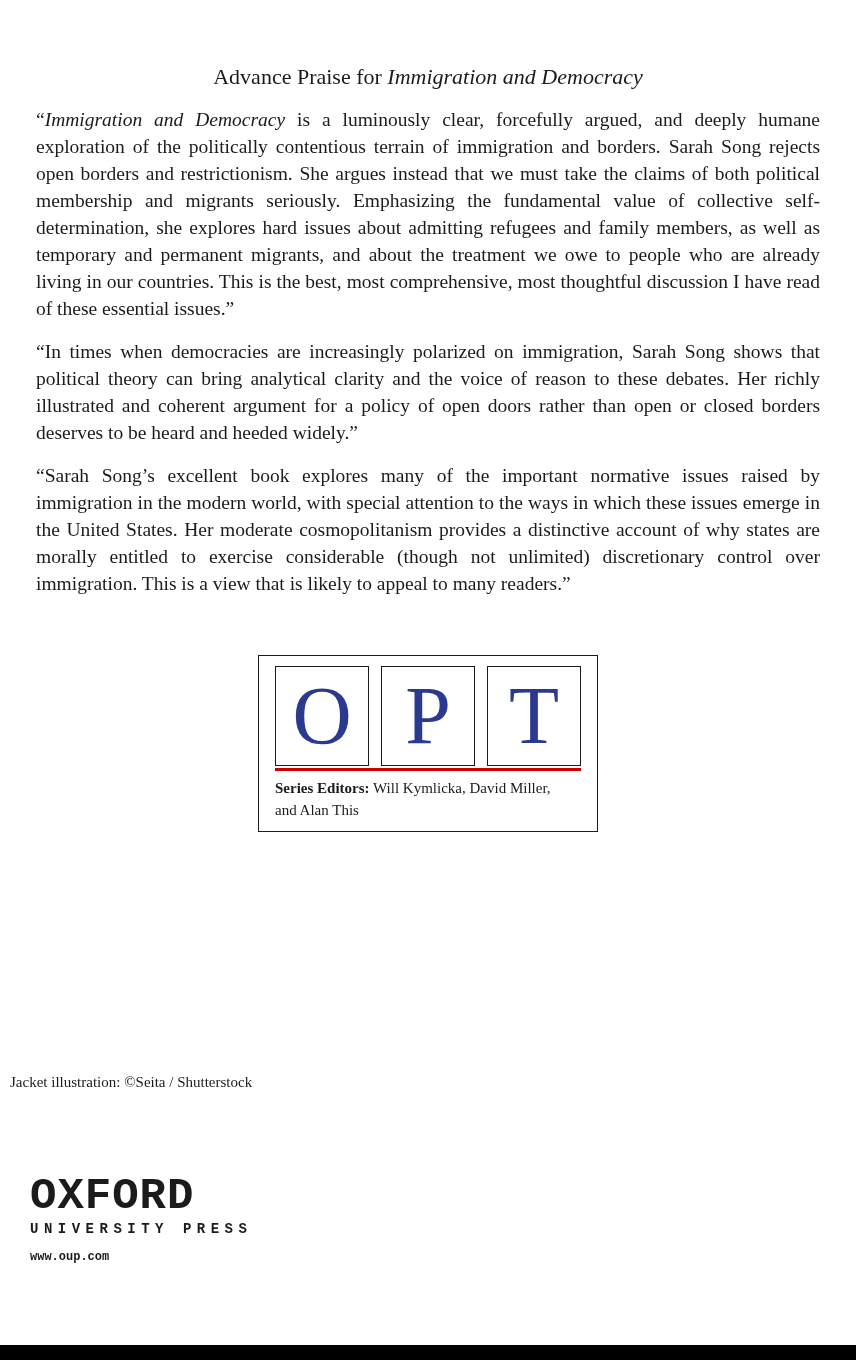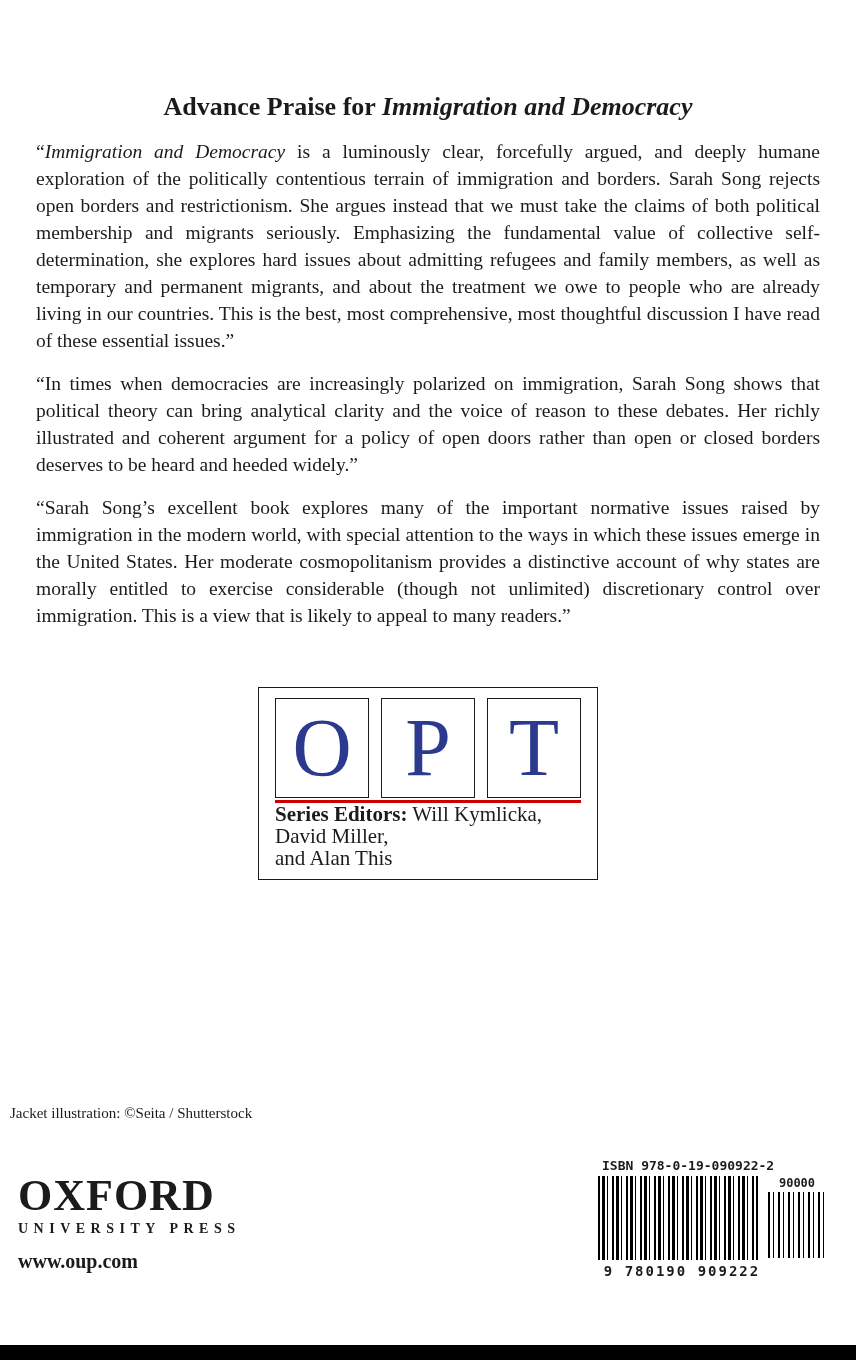--- a/index.html
+++ b/index.html
@@ -17,10 +17,9 @@
   }
 
   .heading {
-    padding-top: 92px;
-    text-align: center;
-    font-size: 26px;
-    font-weight: bold;
+    padding-top: 64px;
+    text-align: center;
+    font-size: 22px;
   }
   .italic { font-style: italic; }
 

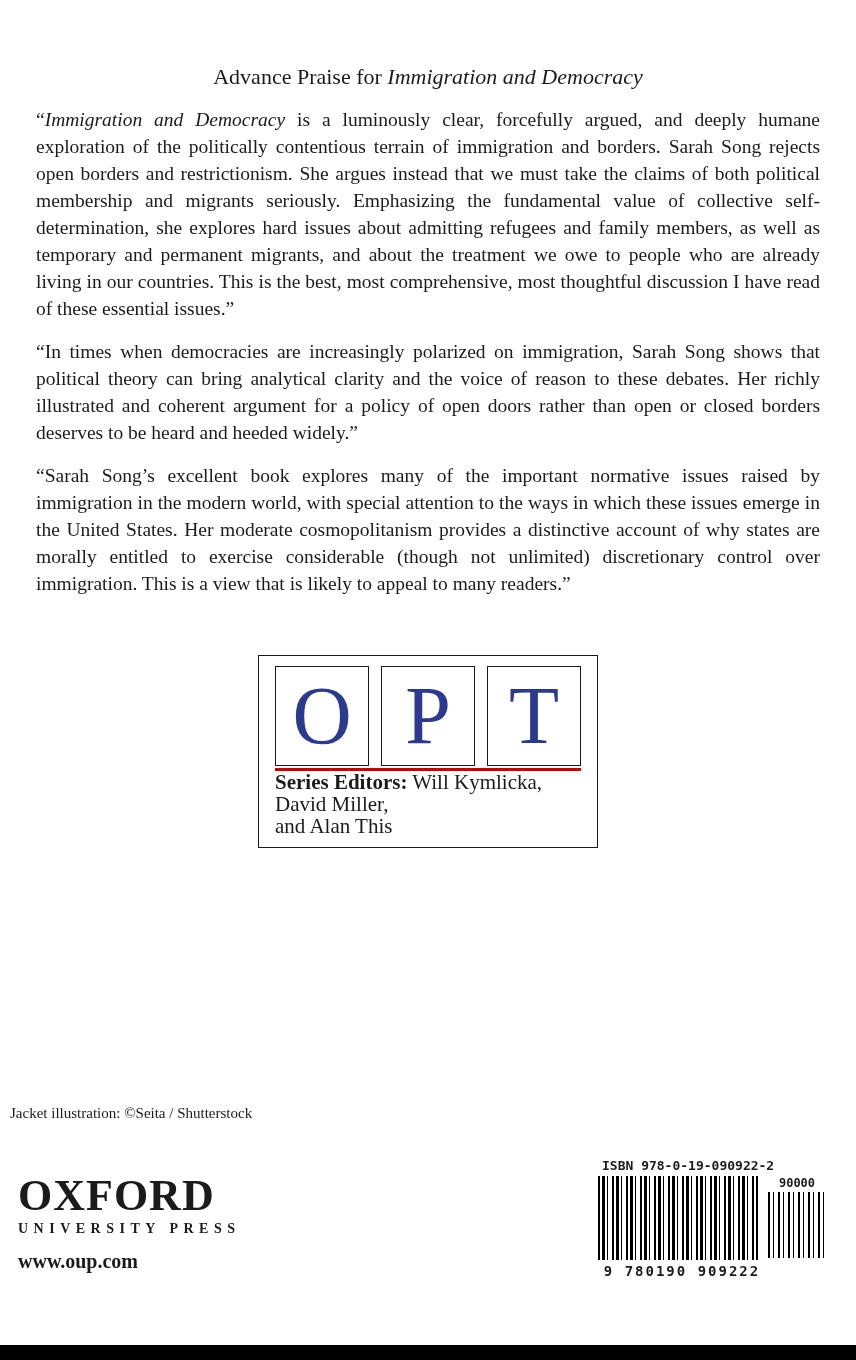--- a/index.html
+++ b/index.html
@@ -72,7 +72,8 @@
     margin-top: 2px;
   }
   .editors {
-    font-size: 21px;
+    margin-top: 6px;
+    font-size: 15px;
     line-height: 22px;
   }
 

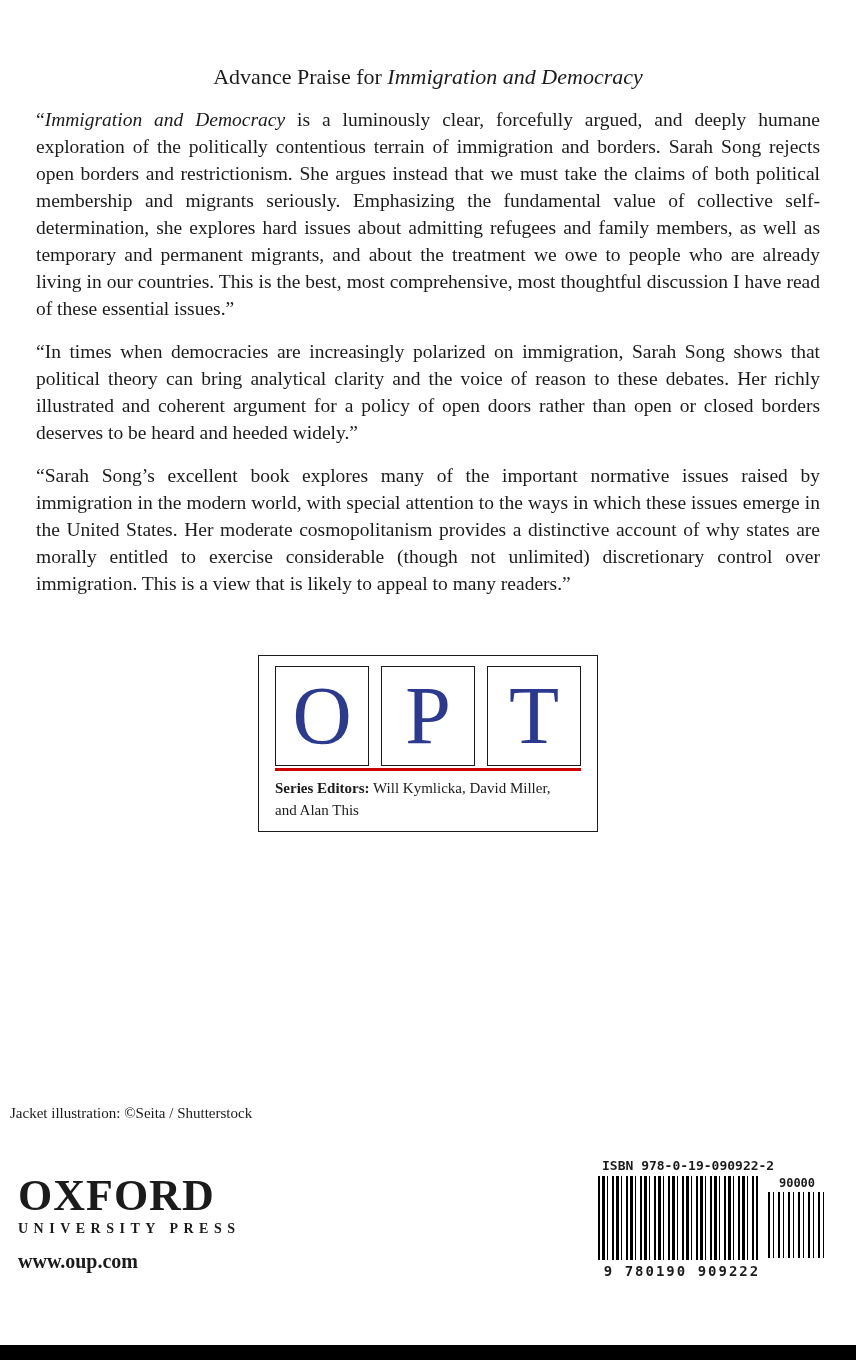--- a/index.html
+++ b/index.html
@@ -80,7 +80,7 @@
   .credit {
     position: absolute;
     left: 10px;
-    top: 1105px;
+    top: 1074px;
     font-size: 15px;
   }
 

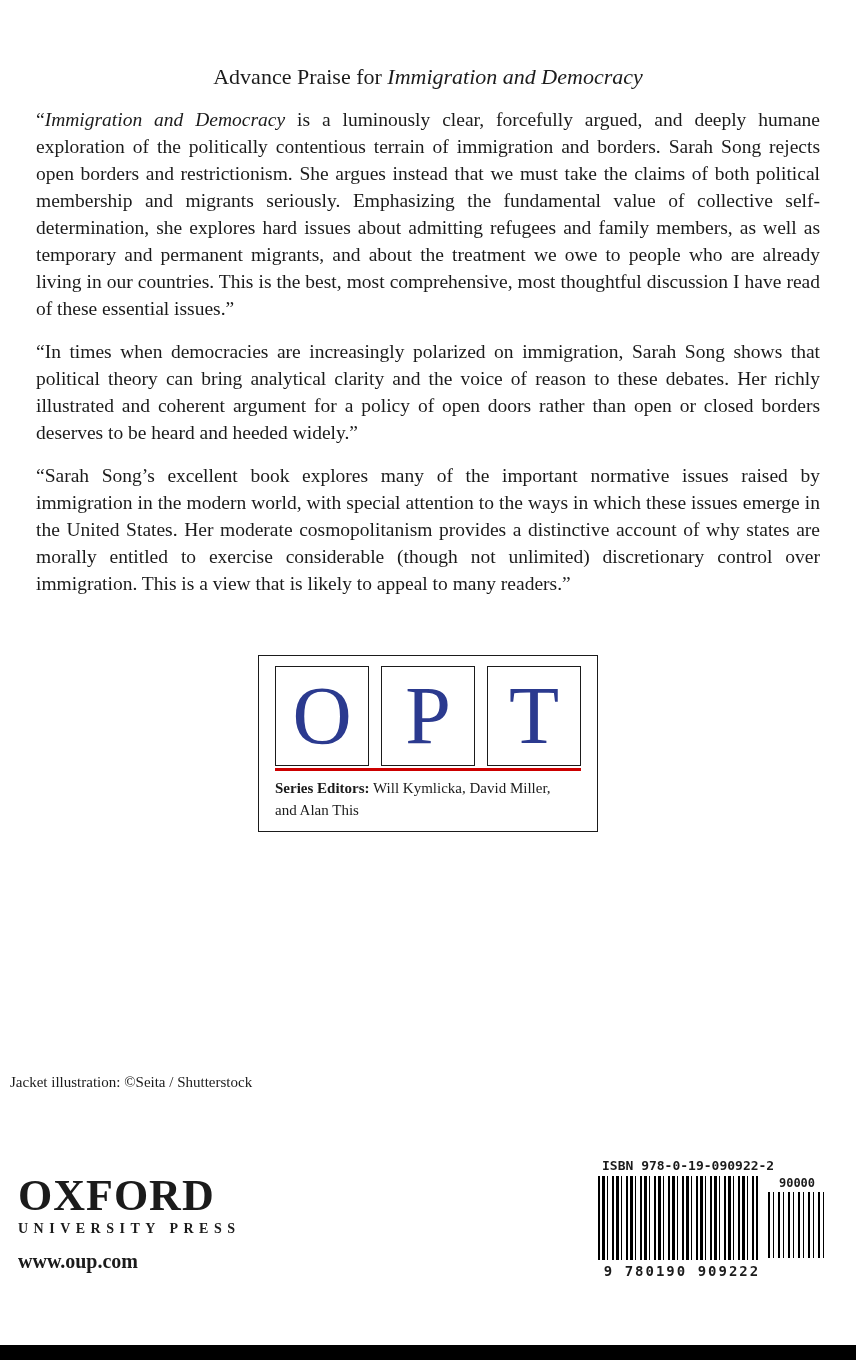--- a/index.html
+++ b/index.html
@@ -203,17 +203,6 @@
     <div class="site">www.oup.com</div>
   </div>
 
-  <div class="barcode-box">
-    <div class="isbn">ISBN 978-0-19-090922-2</div>
-    <div class="bars-row">
-      <div class="main-bars"></div>
-      <div class="addon">
-        <div class="addon-code">90000</div>
-        <div class="addon-bars"></div>
-      </div>
-    </div>
-    <div class="digits">9 780190 909222</div>
-  </div>
 
   <div class="bottom-strip"></div>
 

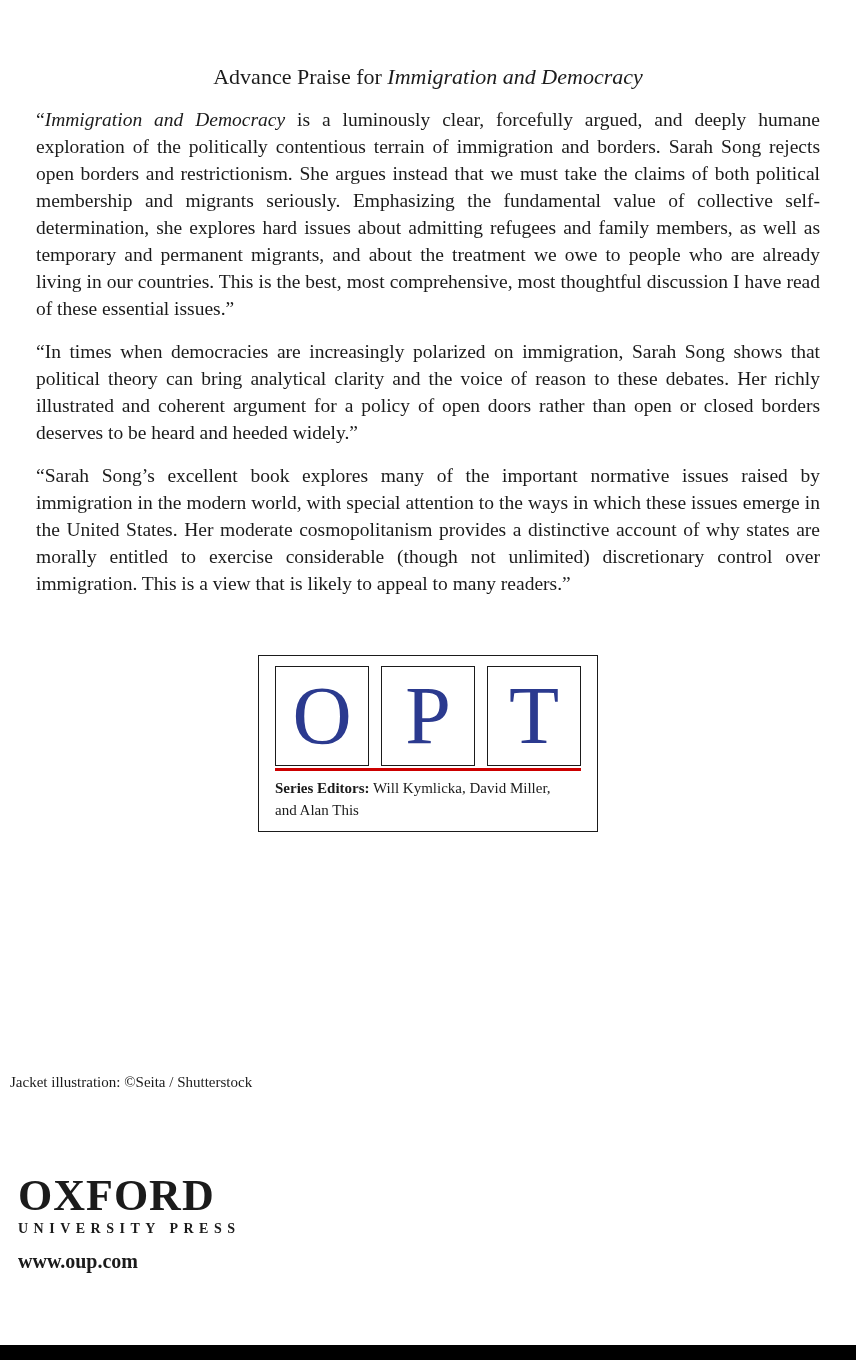--- a/index.html
+++ b/index.html
@@ -84,7 +84,7 @@
     font-size: 15px;
   }
 
-  .publisher { position: absolute; left: 18px; top: 1174px; }
+  .publisher { position: absolute; left: 30px; top: 1174px; font-family: Liberation Mono, monospace; }
   .oxford {
     font-size: 44px;
     font-weight: bold;

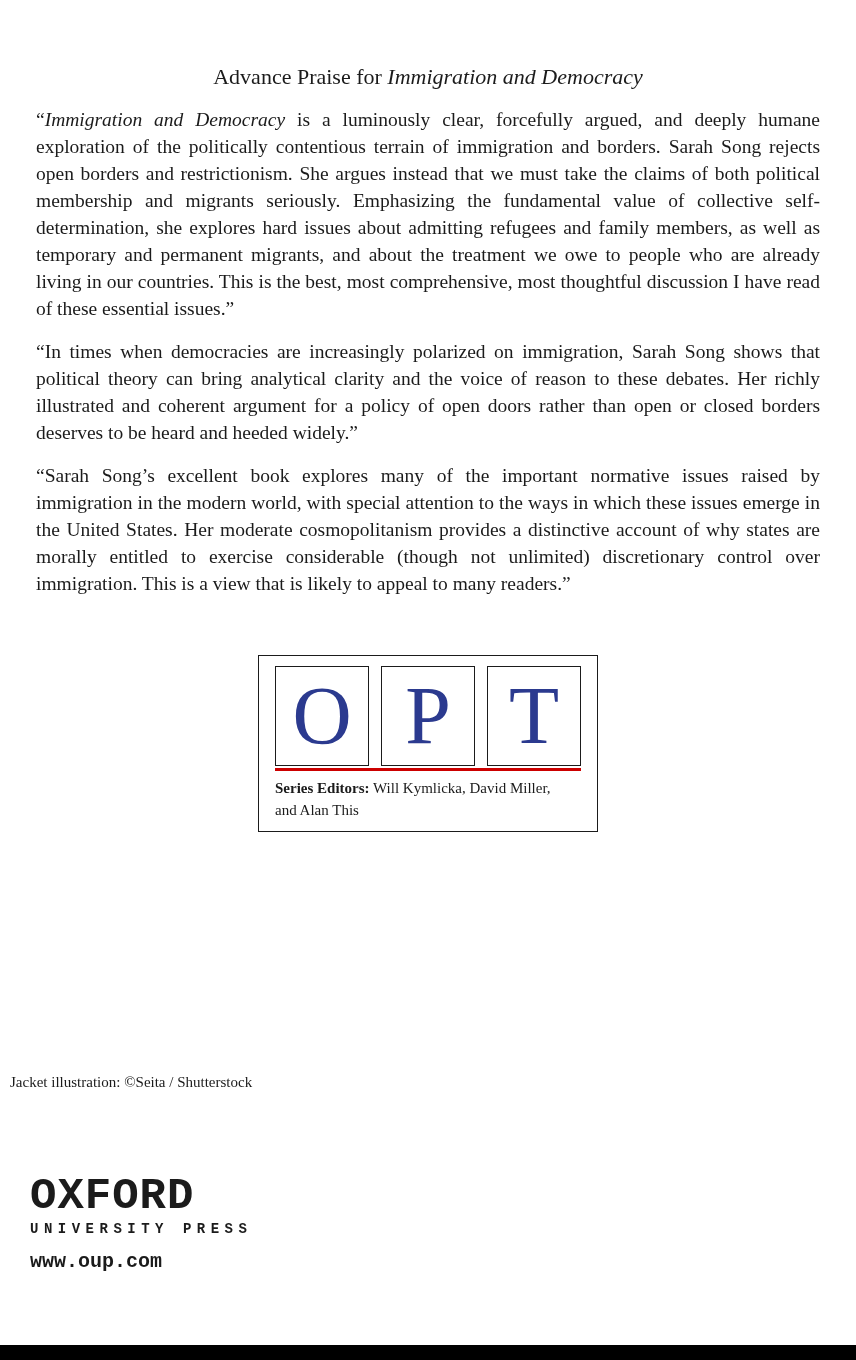--- a/index.html
+++ b/index.html
@@ -97,7 +97,7 @@
     font-weight: bold;
     letter-spacing: 5.5px;
   }
-  .site { margin-top: 13px; font-size: 20px; font-weight: bold; }
+  .site { margin-top: 13px; font-size: 12px; font-weight: bold; }
 
   .barcode-box {
     position: absolute;

